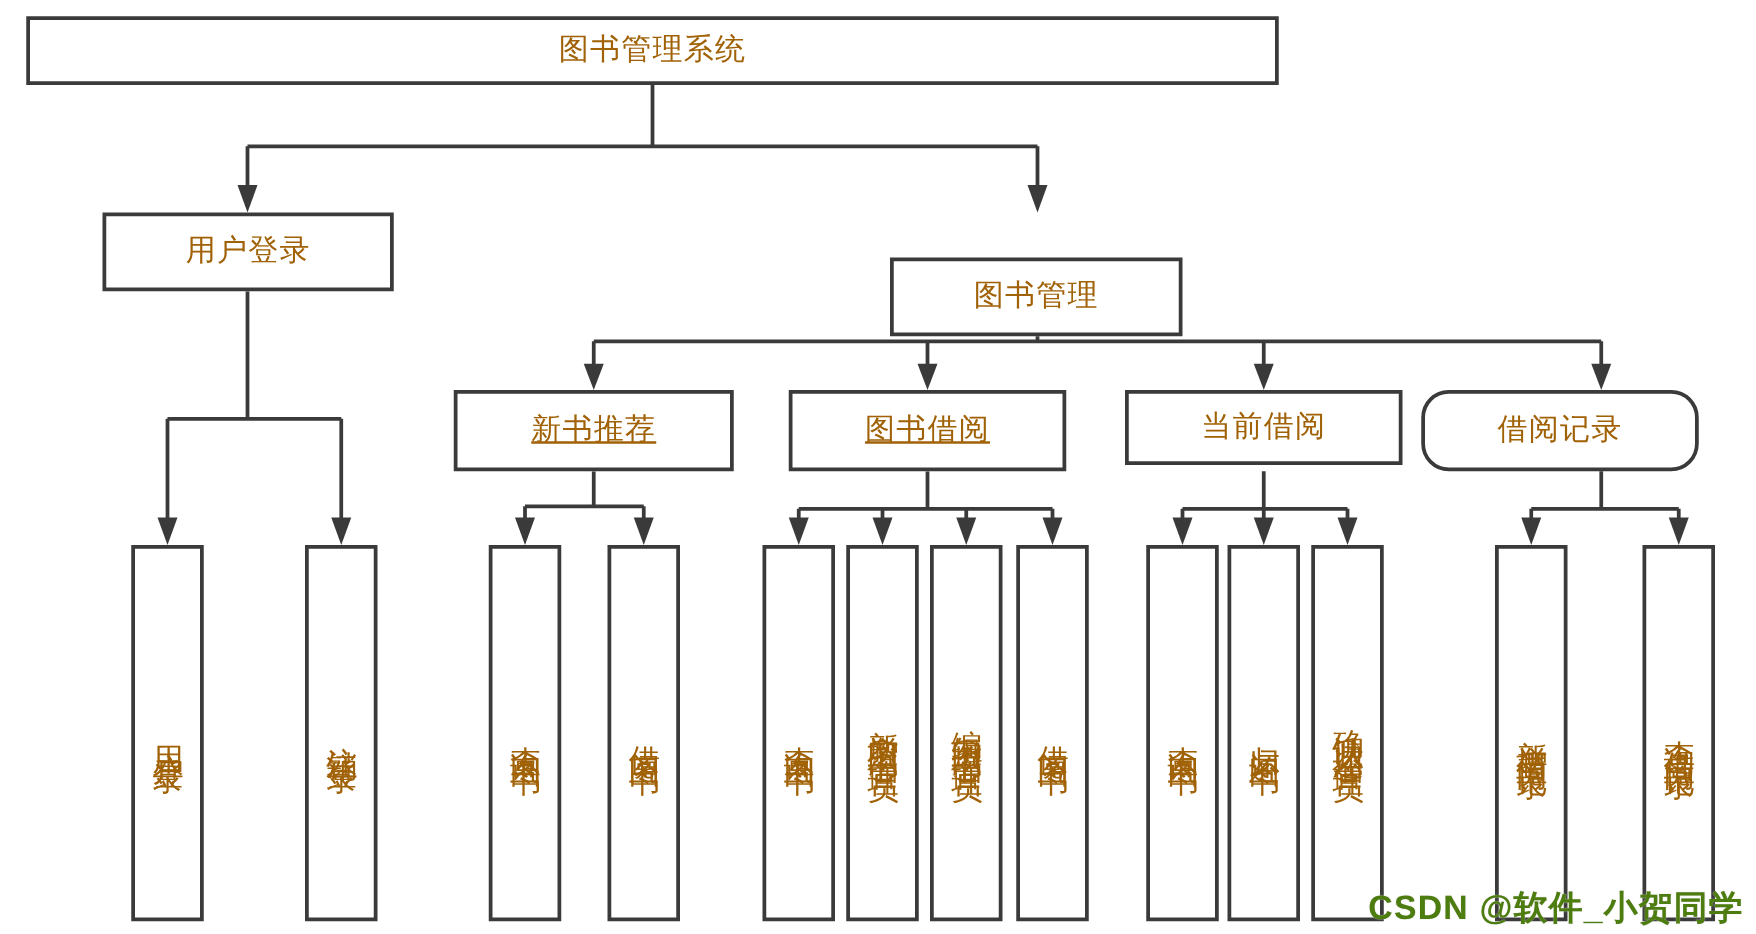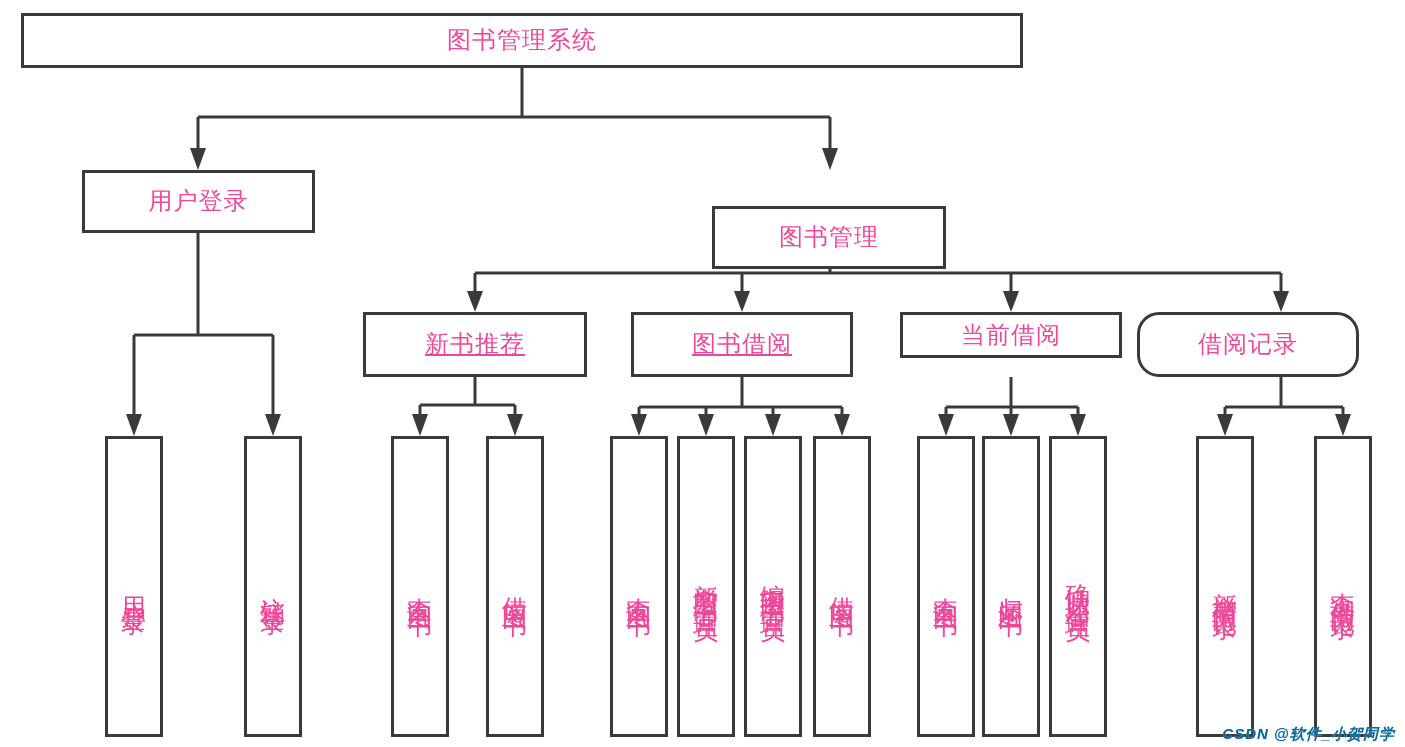--- a/index.html
+++ b/index.html
@@ -19,7 +19,7 @@
     display:flex;
     align-items:center;
     justify-content:center;
-    color:#ec4899;
+    color:#a16207;
     font-size:24px;
     letter-spacing:1px;
     text-align:right;

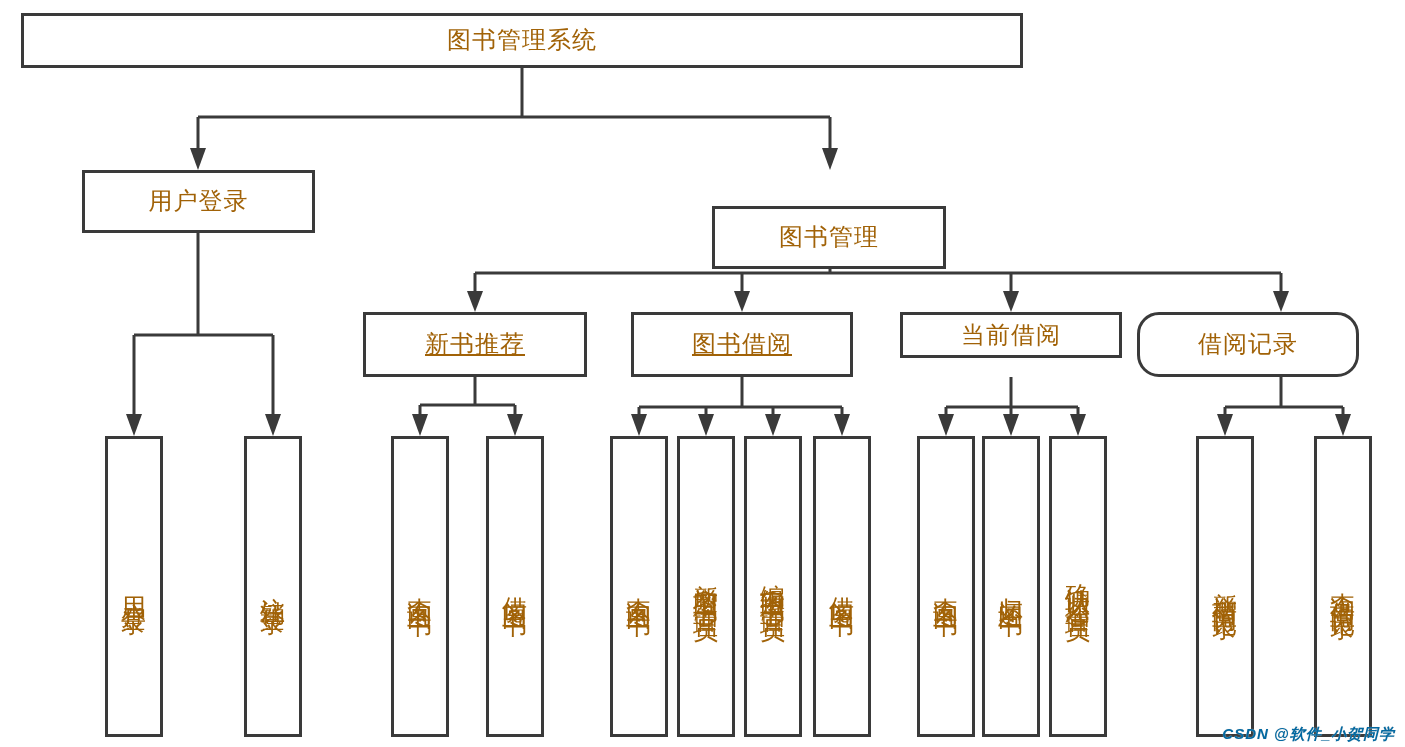--- a/index.html
+++ b/index.html
@@ -98,7 +98,7 @@
 
   <div class="box hbox" style="left:363px;top:312px;width:224px;height:65px;text-decoration:underline;">新书推荐</div>
   <div class="box hbox" style="left:631px;top:312px;width:222px;height:65px;text-decoration:underline;">图书借阅</div>
-  <div class="box hbox" style="left:900px;top:312px;width:222px;height:46px;">当前借阅</div>
+  <div class="box hbox" style="left:900px;top:312px;width:222px;height:60px;">当前借阅</div>
   <div class="box hbox" style="left:1137px;top:312px;width:222px;height:65px;border-radius:22px;">借阅记录</div>
 
   <div class="box vbox" style="left:105px;top:436px;width:58px;height:301px;">用户登录</div>

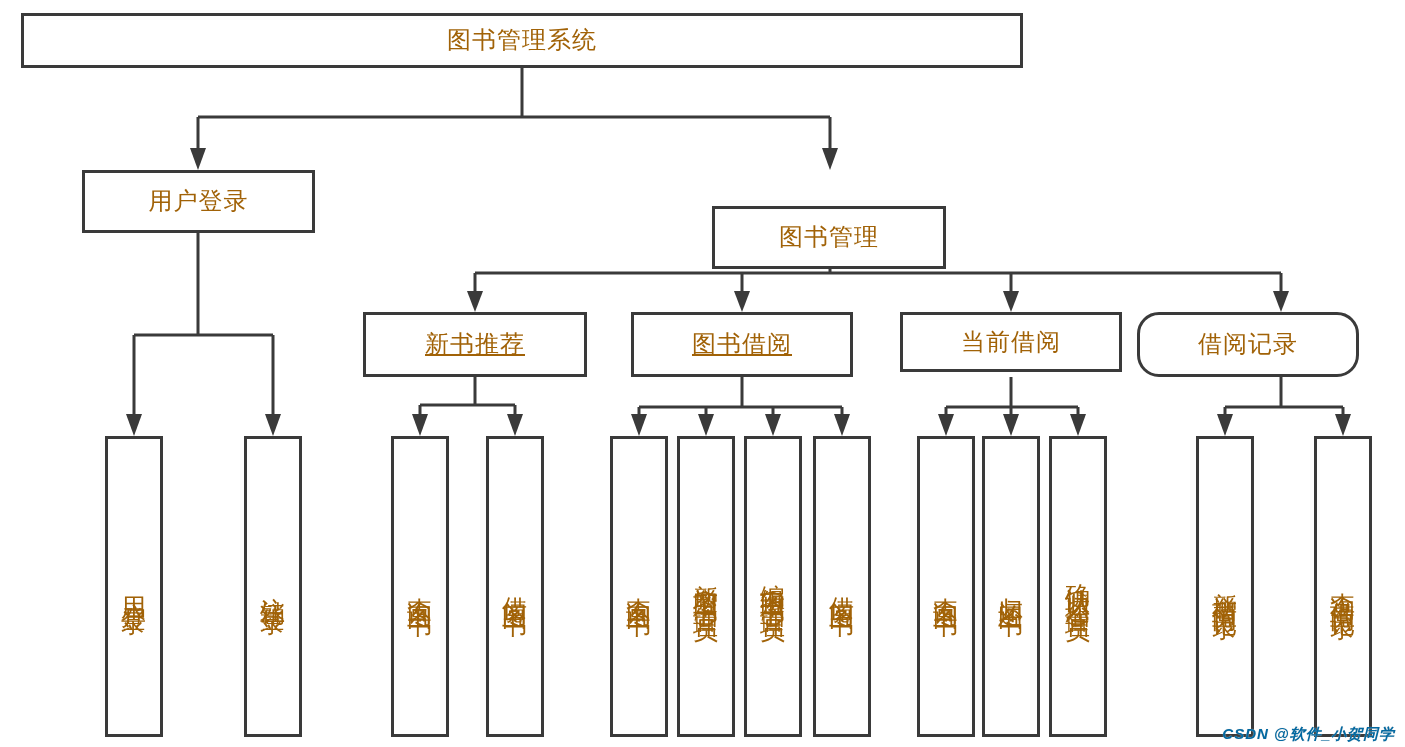--- a/index.html
+++ b/index.html
@@ -37,13 +37,12 @@
     position:absolute;
     right:10px;
     bottom:3px;
-    font-size:15px;
-    color:#0369a1;
+    font-size:27px;
+    color:#4d7c0f;
     letter-spacing:1px;
     white-space:nowrap;
     font-weight:bold;
     text-shadow:0 0 1px #cfcfcf;
-    font-style:italic;
   }
 </style>
 </head>

